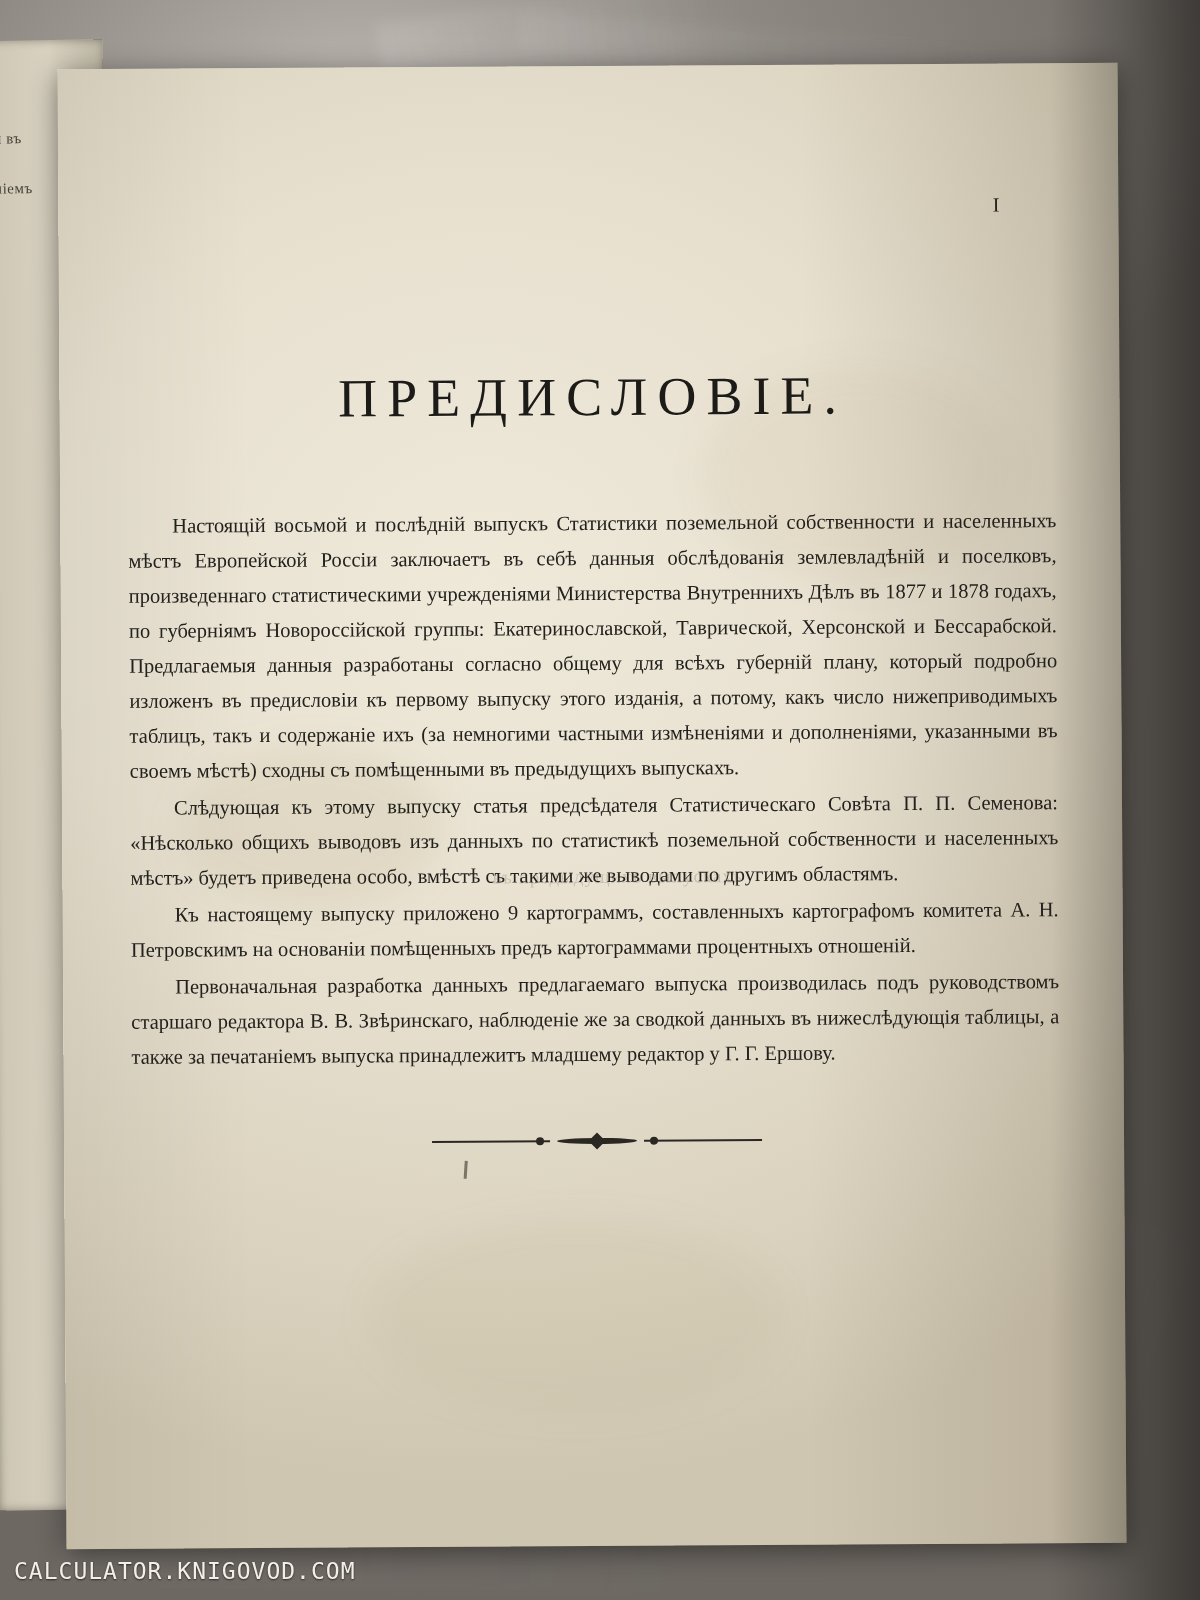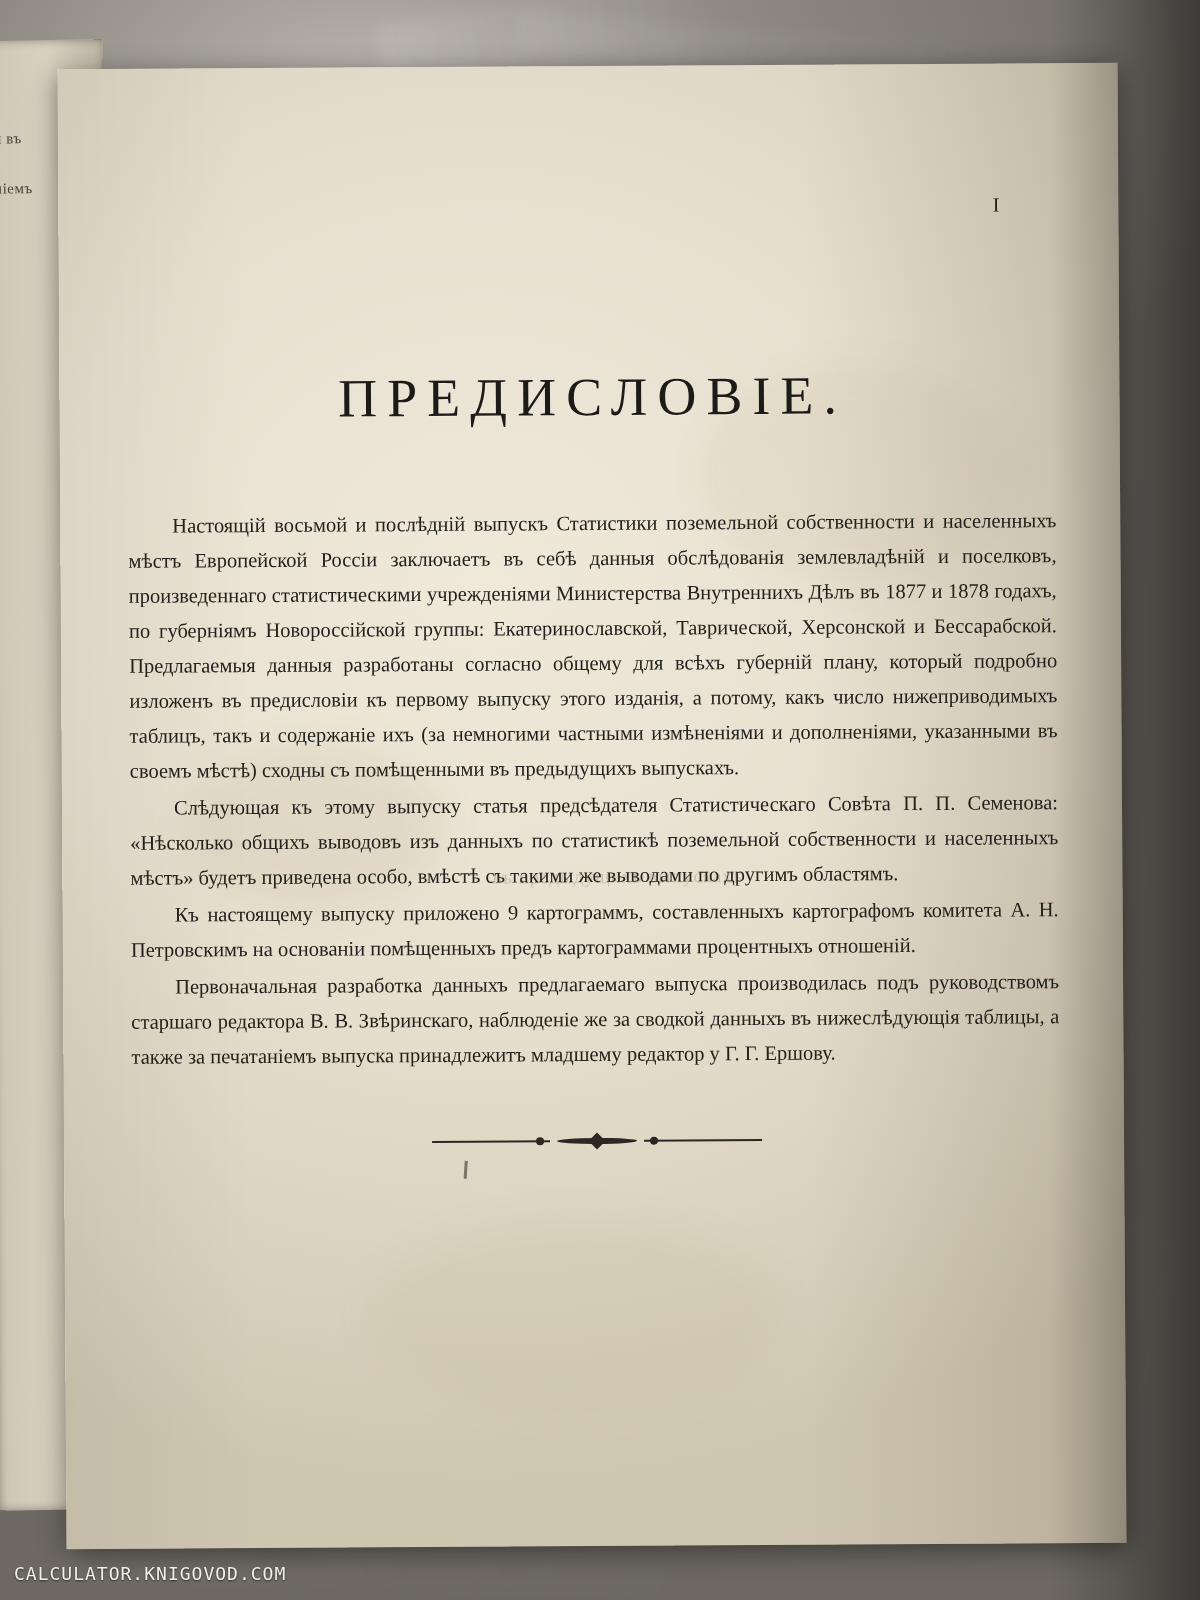--- a/index.html
+++ b/index.html
@@ -217,7 +217,7 @@
     left: 14px;
     bottom: 16px;
     font-family: "DejaVu Sans Mono", monospace;
-    font-size: 18px;
+    font-size: 23px;
     letter-spacing: 1px;
     color: #f2efe8;
     text-shadow: 0 1px 2px rgba(0,0,0,0.6);

